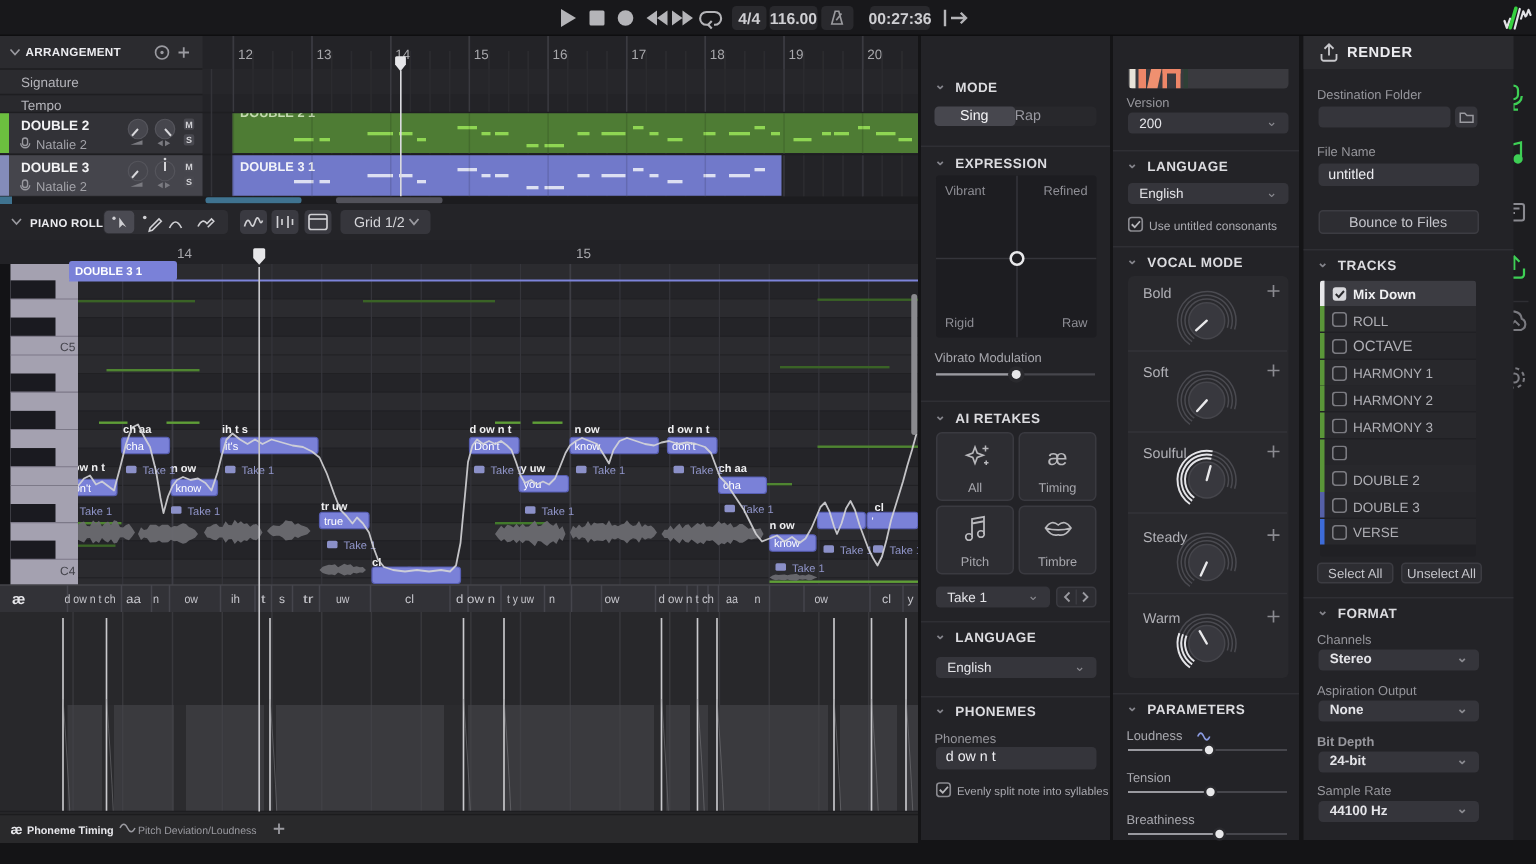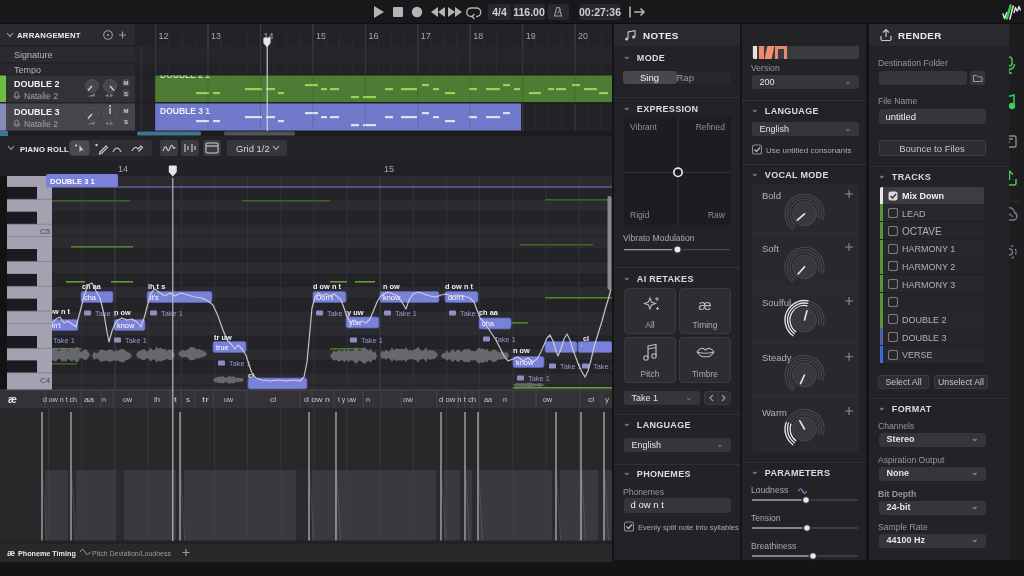--- a/index.html
+++ b/index.html
@@ -573,14 +573,6 @@
     <path d="M186,413 v7 M182.5,416.5 h7" stroke="#9a9aa0" stroke-width="1.2"></path>
   </svg>
 <div class="panel" style="left:614px;width:126px;">
-    <div class="phead">
-      <svg width="16" height="13" style="margin-left:9px">
-        <path d="M5,10 V3 l7,-1.3 V8" stroke="#c8c8cc" stroke-width="1.1" fill="none"></path>
-        <circle cx="3.6" cy="10" r="1.5" fill="#c8c8cc"></circle>
-        <circle cx="10.6" cy="8" r="1.5" fill="#c8c8cc"></circle>
-      </svg>
-      <span style="margin-left:4px">NOTES</span>
-    </div>
     <div class="shead" style="left:9px;top:29px;">MODE</div>
     <div class="abs" style="left:8.5px;top:46.5px;width:108px;height:13.5px;background:#28282c;border-radius:3px;"></div>
     <div class="abs" style="left:8.5px;top:46.5px;width:54px;height:13.5px;background:#47474e;border-radius:3px;color:#f2f2f4;font-size:9.5px;text-align:center;line-height:13.5px;">Sing</div>

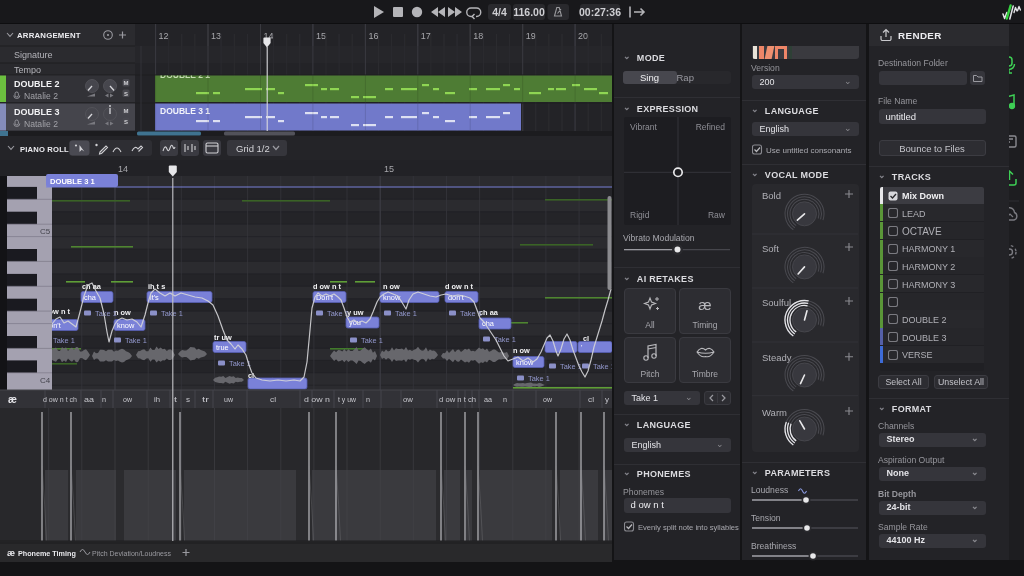--- a/index.html
+++ b/index.html
@@ -769,7 +769,7 @@
       <svg class="abs" style="left:8px;top:21.7px" width="10" height="10">
         <rect x="0.5" y="0.5" width="9" height="9" rx="2" fill="none" stroke="#7a7a80" stroke-width="1.1"></rect>
       </svg>
-      <div class="abs" style="left:22px;top:22.2px;color:#b0b0b6;font-size:9px;font-weight:normal;">LEAD</div>
+      <div class="abs" style="left:22px;top:22.2px;color:#b0b0b6;font-size:9px;font-weight:normal;">ROLL</div>
       <div class="abs" style="left:0;top:35.4px;width:104px;height:17.2px;background:#26262a;"></div>
       <div class="abs" style="left:0;top:35.4px;width:2.5px;height:17.2px;background:#5a9638;"></div>
       <svg class="abs" style="left:8px;top:39.4px" width="10" height="10">

